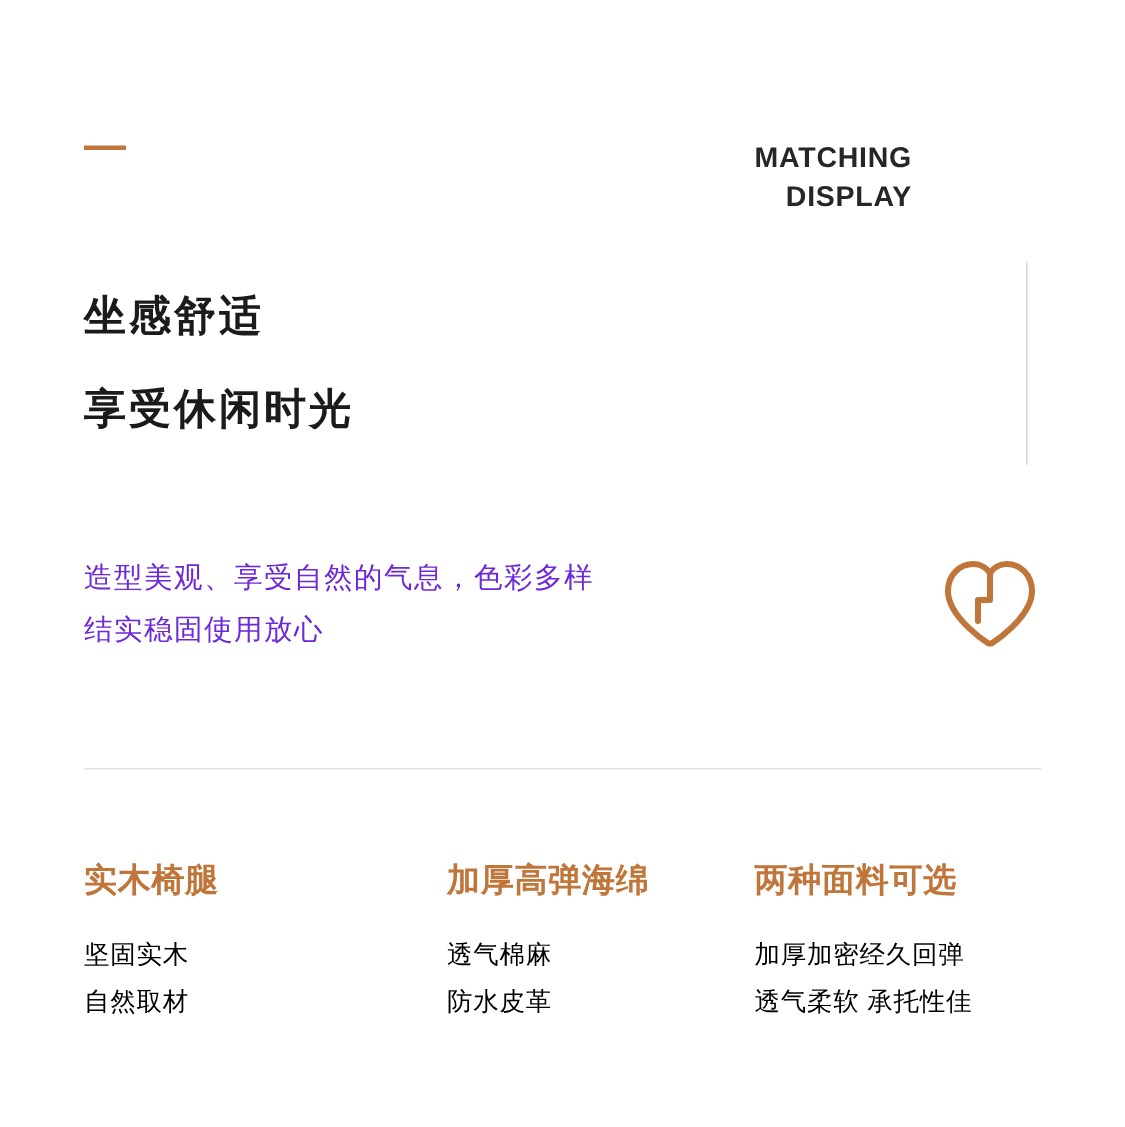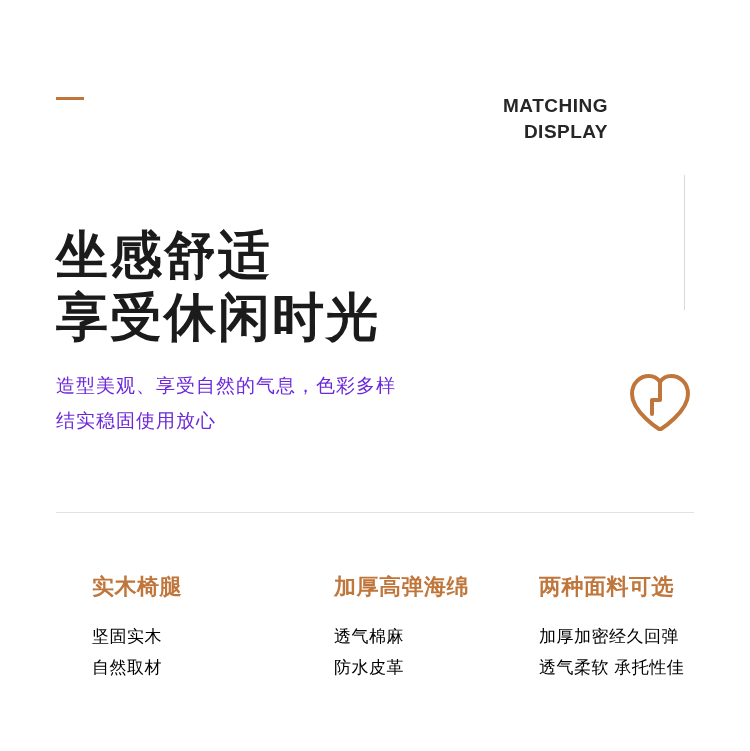--- a/index.html
+++ b/index.html
@@ -53,11 +53,10 @@
     left: 56px;
     top: 180px;
     color: #1b1b1b;
-    font-size: 52px;
+    font-size: 28px;
     font-weight: bold;
     line-height: 62px;
     letter-spacing: 2px;
-    margin-top: 44px;
   }
   .headline div {
     white-space: nowrap;

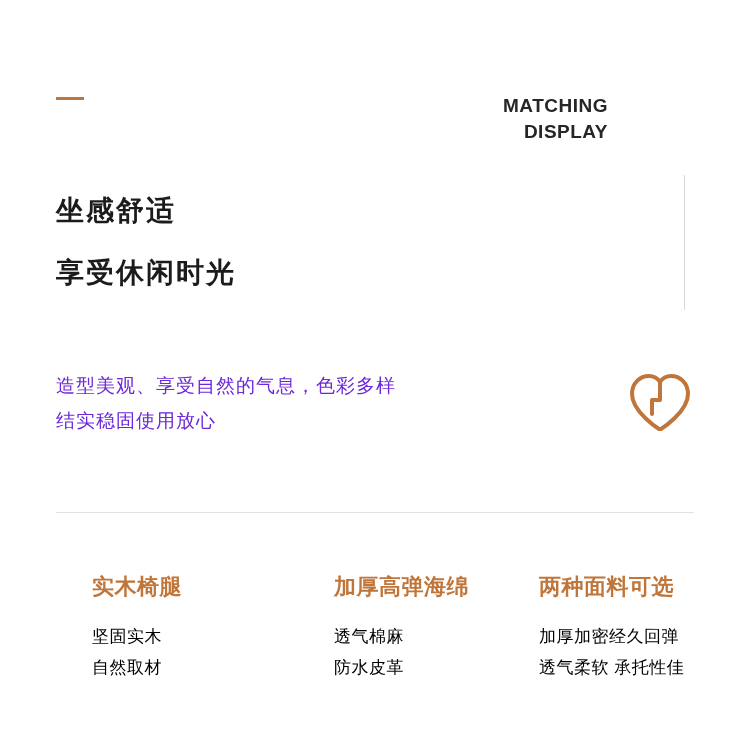--- a/index.html
+++ b/index.html
@@ -116,7 +116,6 @@
     width: 640px;
     display: flex;
     flex-direction: row;
-    margin-left: 36px;
   }
   .feature {
     width: 240px;

